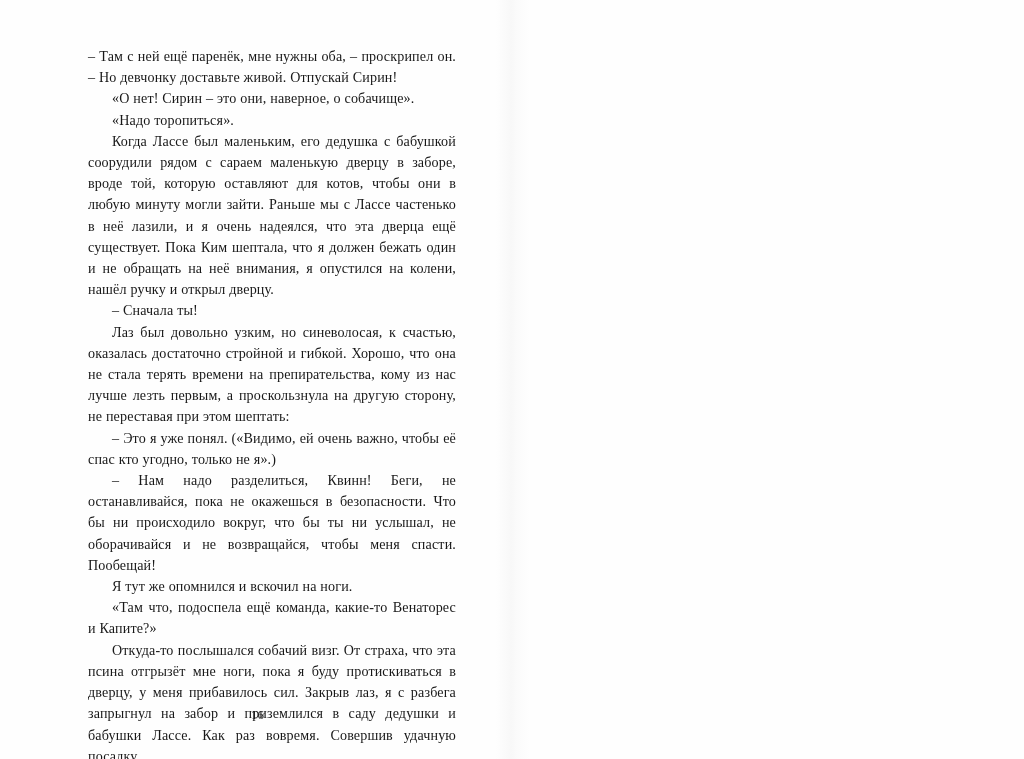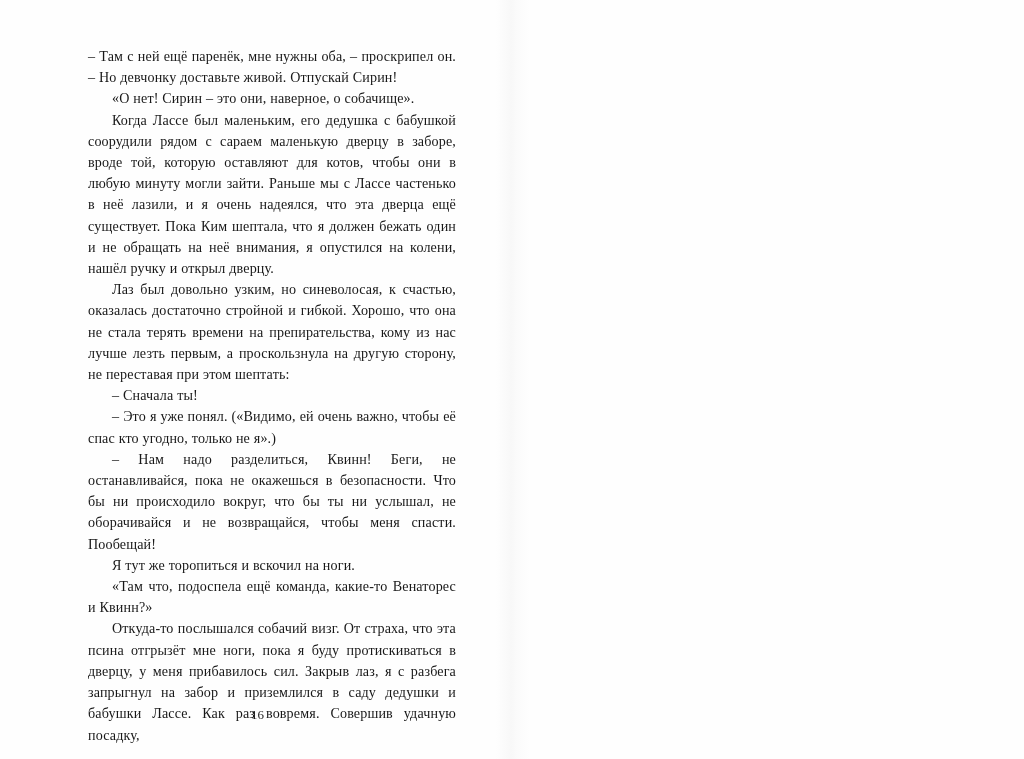--- a/index.html
+++ b/index.html
@@ -106,6 +106,7 @@
     <div class="textblock">
       <p class="para cont">– Там с ней ещё паренёк, мне нужны оба, – проскрипел он. – Но девчонку доставьте живой. Отпускай Сирин!</p>
       <p class="para">«О нет! Сирин – это они, наверное, о собачище».</p>
+      <p class="para">«Надо торопиться».</p>
       <p class="para">Когда Лассе был маленьким, его дедушка с бабушкой соорудили рядом с сараем маленькую дверцу в заборе, вроде той, которую оставляют для котов, чтобы они в любую минуту могли зайти. Раньше мы с Лассе частенько в неё лазили, и я очень надеялся, что эта дверца ещё существует. Пока Ким шептала, что я должен бежать один и не обращать на неё внимания, я опустился на колени, нашёл ручку и открыл дверцу.</p>
       <p class="para">Лаз был довольно узким, но синеволосая, к счастью, оказалась достаточно стройной и гибкой. Хорошо, что она не стала терять времени на препирательства, кому из нас лучше лезть первым, а проскользнула на другую сторону, не переставая при этом шептать:</p>
       <p class="para">– Сначала ты!</p>

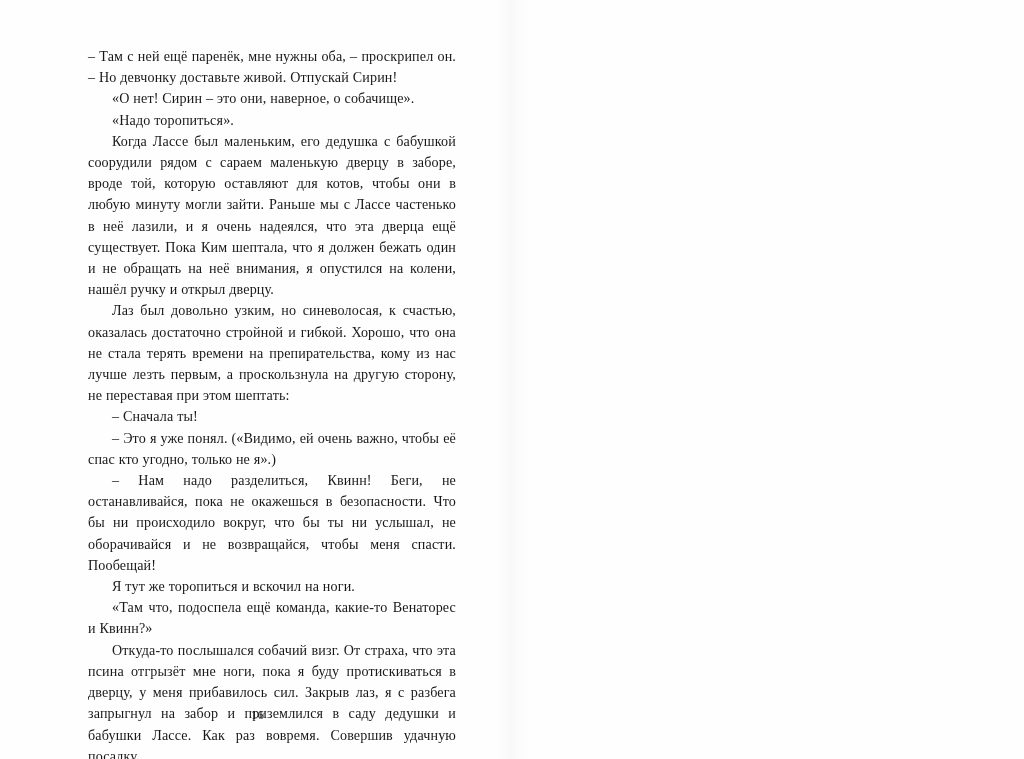--- a/index.html
+++ b/index.html
@@ -108,8 +108,8 @@
       <p class="para">«О нет! Сирин – это они, наверное, о собачище».</p>
       <p class="para">«Надо торопиться».</p>
       <p class="para">Когда Лассе был маленьким, его дедушка с бабушкой соорудили рядом с сараем маленькую дверцу в заборе, вроде той, которую оставляют для котов, чтобы они в любую минуту могли зайти. Раньше мы с Лассе частенько в неё лазили, и я очень надеялся, что эта дверца ещё существует. Пока Ким шептала, что я должен бежать один и не обращать на неё внимания, я опустился на колени, нашёл ручку и открыл дверцу.</p>
+      <p class="para">– Сначала ты!</p>
       <p class="para">Лаз был довольно узким, но синеволосая, к счастью, оказалась достаточно стройной и гибкой. Хорошо, что она не стала терять времени на препирательства, кому из нас лучше лезть первым, а проскользнула на другую сторону, не переставая при этом шептать:</p>
-      <p class="para">– Сначала ты!</p>
       <p class="para">– Это я уже понял. («Видимо, ей очень важно, чтобы её спас кто угодно, только не я».)</p>
       <p class="para">– Нам надо разделиться, Квинн! Беги, не останавливайся, пока не окажешься в безопасности. Что бы ни происходило вокруг, что бы ты ни услышал, не оборачивайся и не возвращайся, чтобы меня спасти. Пообещай!</p>
       <p class="para">Я тут же торопиться и вскочил на ноги.</p>

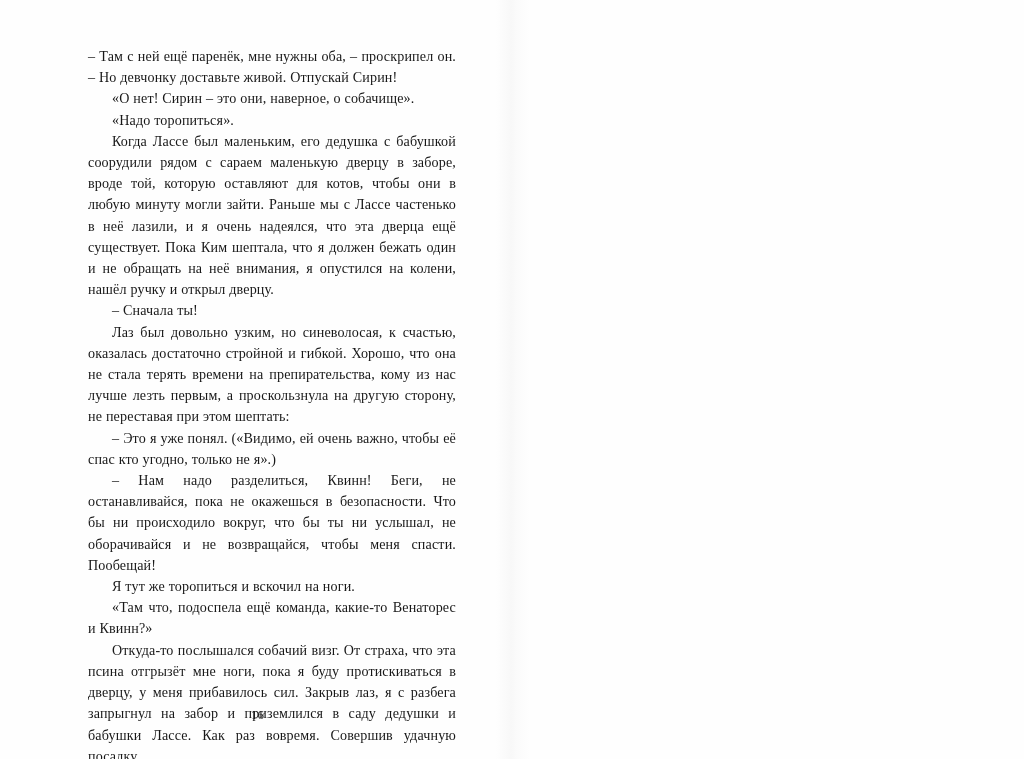--- a/index.html
+++ b/index.html
@@ -112,7 +112,7 @@
       <p class="para">Лаз был довольно узким, но синеволосая, к счастью, оказалась достаточно стройной и гибкой. Хорошо, что она не стала терять времени на препирательства, кому из нас лучше лезть первым, а проскользнула на другую сторону, не переставая при этом шептать:</p>
       <p class="para">– Это я уже понял. («Видимо, ей очень важно, чтобы её спас кто угодно, только не я».)</p>
       <p class="para">– Нам надо разделиться, Квинн! Беги, не останавливайся, пока не окажешься в безопасности. Что бы ни происходило вокруг, что бы ты ни услышал, не оборачивайся и не возвращайся, чтобы меня спасти. Пообещай!</p>
-      <p class="para">Я тут же торопиться и вскочил на ноги.</p>
+      <p class="para">Я тут же опомнился и вскочил на ноги.</p>
       <p class="para">«Там что, подоспела ещё команда, какие-то Венаторес и Квинн?»</p>
       <p class="para">Откуда-то послышался собачий визг. От страха, что эта псина отгрызёт мне ноги, пока я буду протискиваться в дверцу, у меня прибавилось сил. Закрыв лаз, я с разбега запрыгнул на забор и приземлился в саду дедушки и бабушки Лассе. Как раз вовремя. Совершив удачную посадку,</p>
     </div>

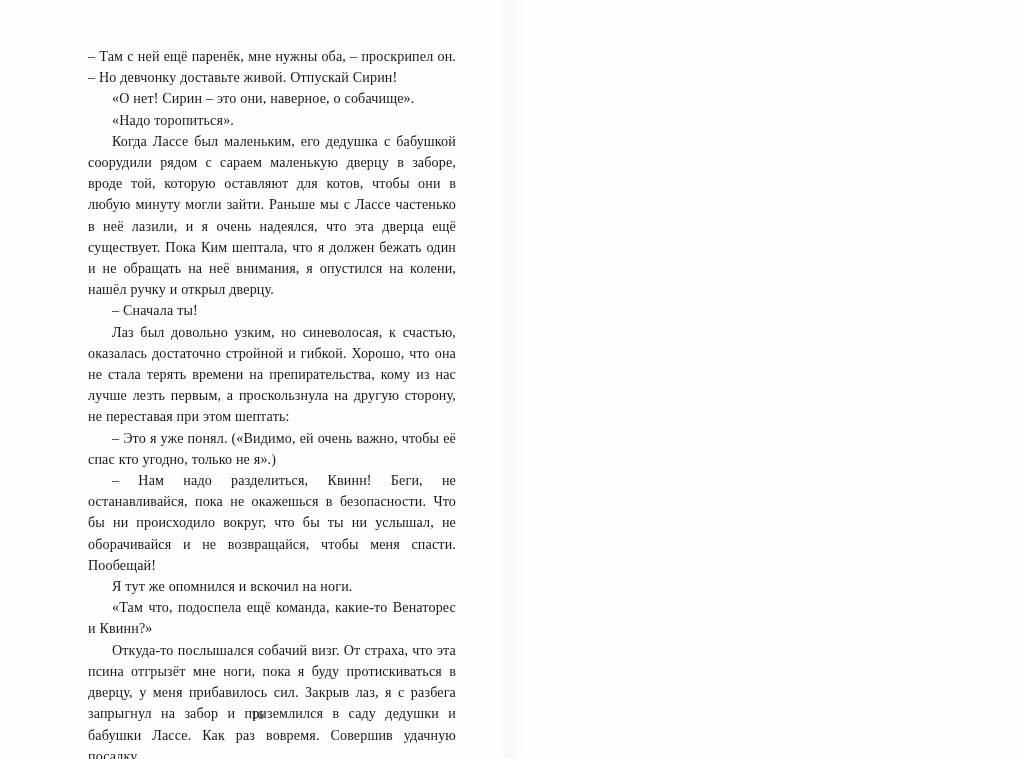--- a/index.html
+++ b/index.html
@@ -113,7 +113,7 @@
       <p class="para">– Это я уже понял. («Видимо, ей очень важно, чтобы её спас кто угодно, только не я».)</p>
       <p class="para">– Нам надо разделиться, Квинн! Беги, не останавливайся, пока не окажешься в безопасности. Что бы ни происходило вокруг, что бы ты ни услышал, не оборачивайся и не возвращайся, чтобы меня спасти. Пообещай!</p>
       <p class="para">Я тут же опомнился и вскочил на ноги.</p>
-      <p class="para">«Там что, подоспела ещё команда, какие-то Венаторес и Квинн?»</p>
+      <p class="para">«Там что, подоспела ещё команда, какие-то Венаторес и Капите?»</p>
       <p class="para">Откуда-то послышался собачий визг. От страха, что эта псина отгрызёт мне ноги, пока я буду протискиваться в дверцу, у меня прибавилось сил. Закрыв лаз, я с разбега запрыгнул на забор и приземлился в саду дедушки и бабушки Лассе. Как раз вовремя. Совершив удачную посадку,</p>
     </div>
     <div class="folio">16</div>

